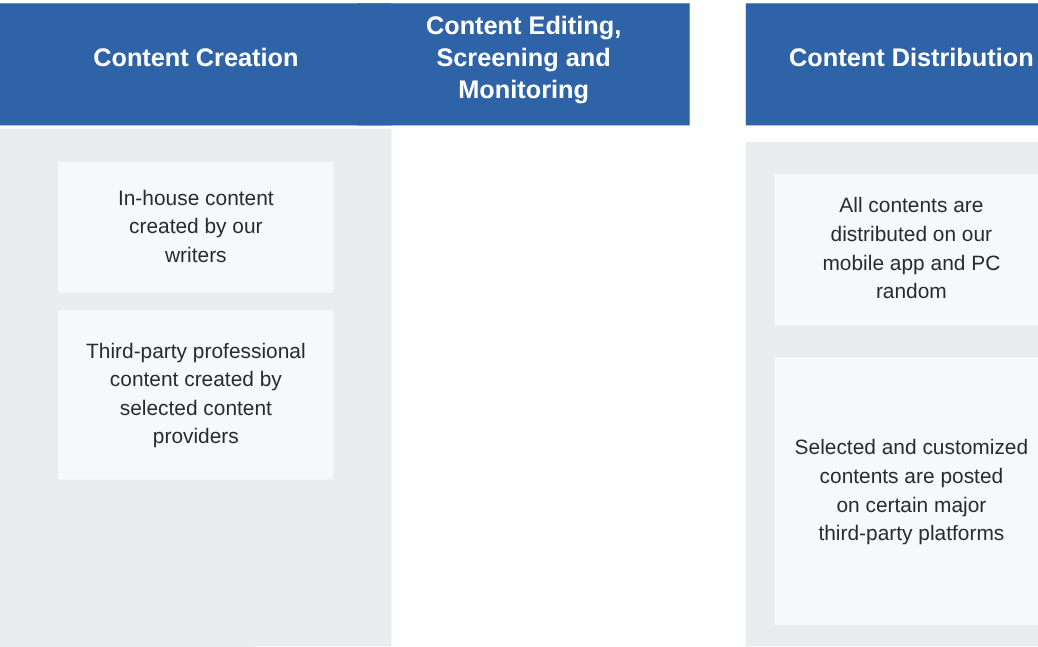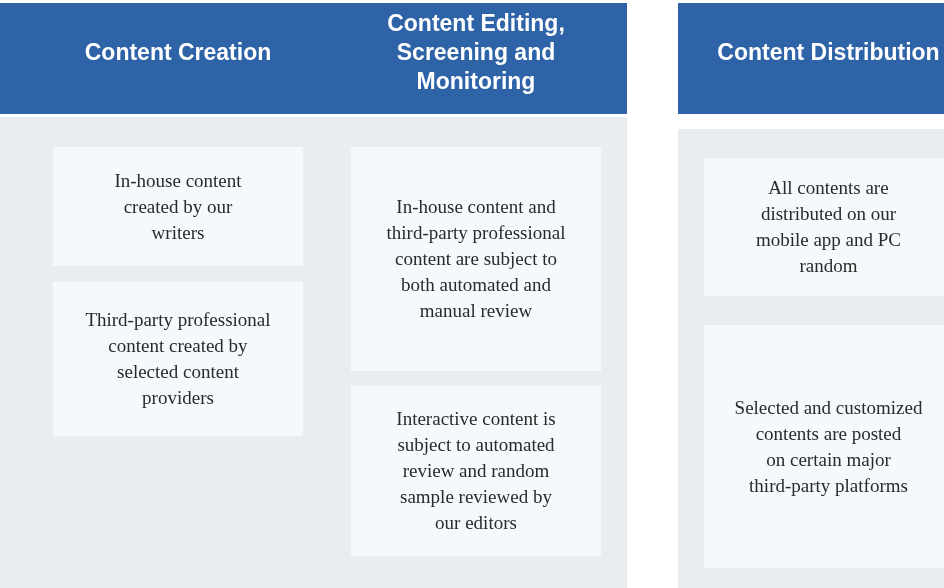--- a/index.html
+++ b/index.html
@@ -66,7 +66,7 @@
     padding: 0 2px;
     flex: 0 0 auto;
   }
-  .card span { white-space: pre-line; font-family: Liberation Serif, serif; }
+  .card span { white-space: pre-line; }
 
   
   .c1-1 { height: 119px; margin-top: 30px; }

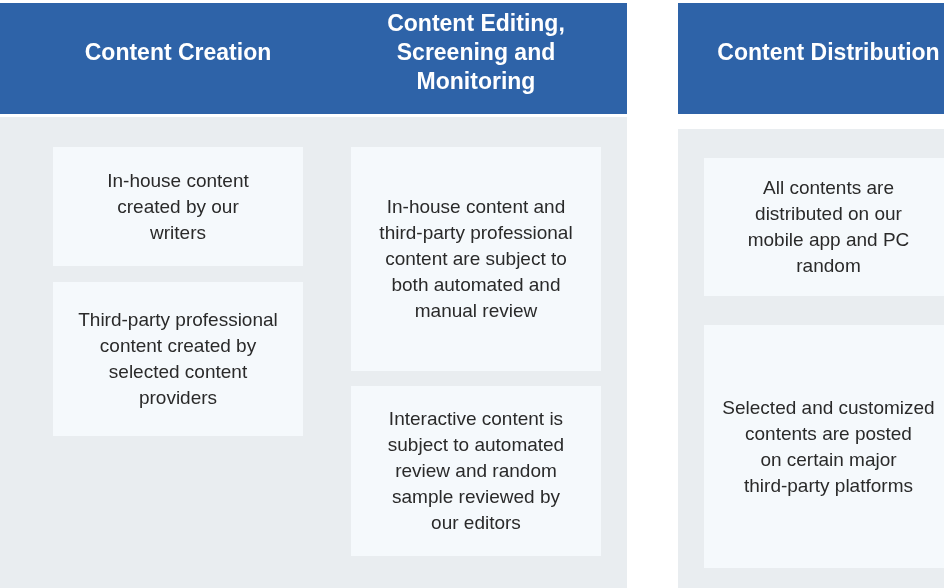--- a/index.html
+++ b/index.html
@@ -109,22 +109,6 @@
 Screening and
 Monitoring</span>
     </header>
-    <div class="col-body">
-      <div class="card c2-1">
-        <span>In-house content and
-third-party professional
-content are subject to
-both automated and
-manual review</span>
-      </div>
-      <div class="card c2-2">
-        <span>Interactive content is
-subject to automated
-review and random
-sample reviewed by
-our editors</span>
-      </div>
-    </div>
   </section>
 
   <section class="col col-3">

